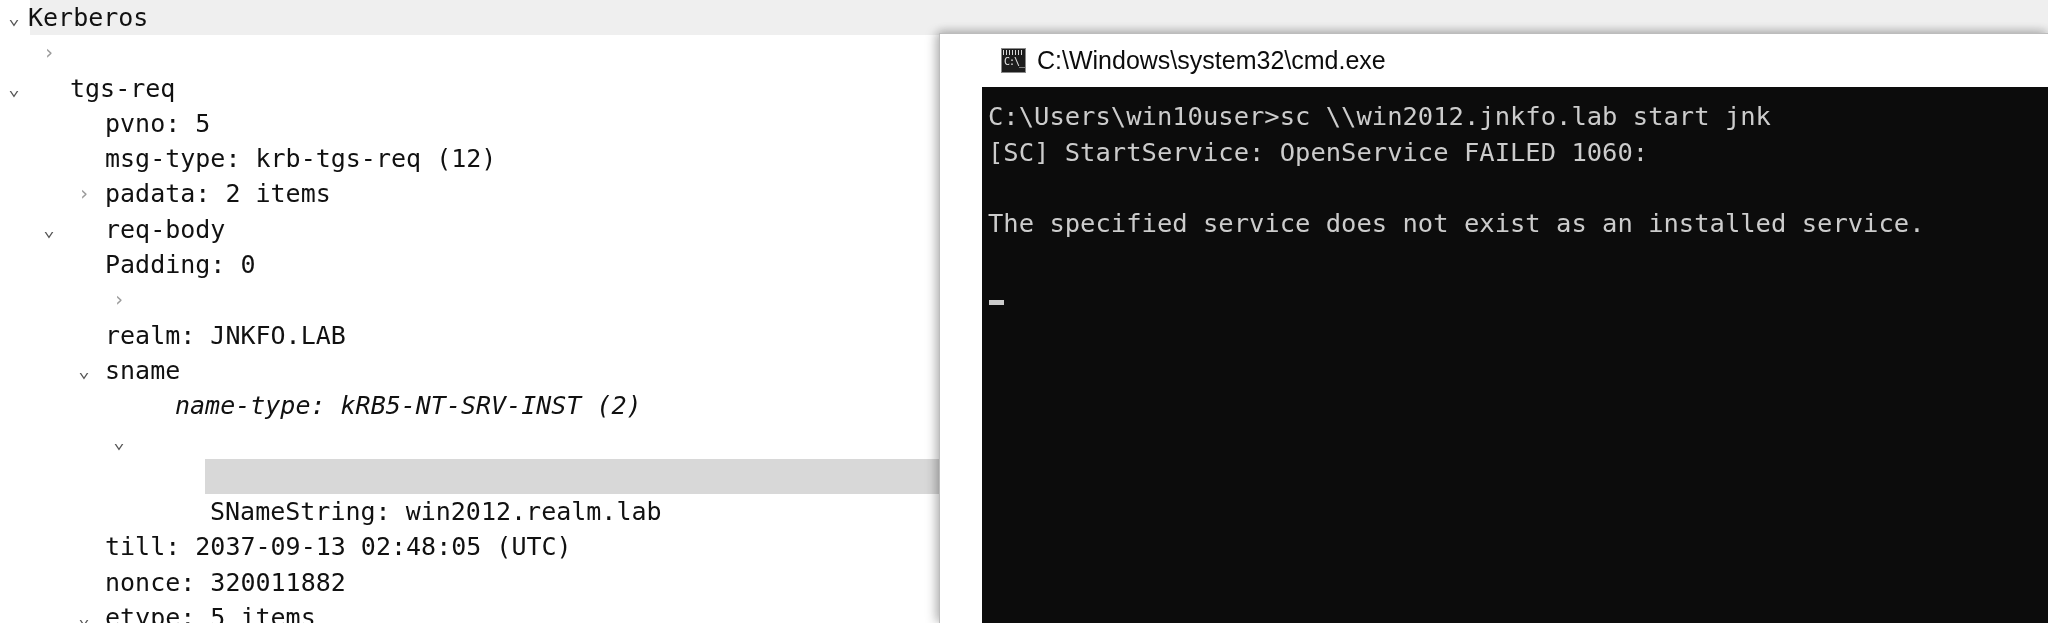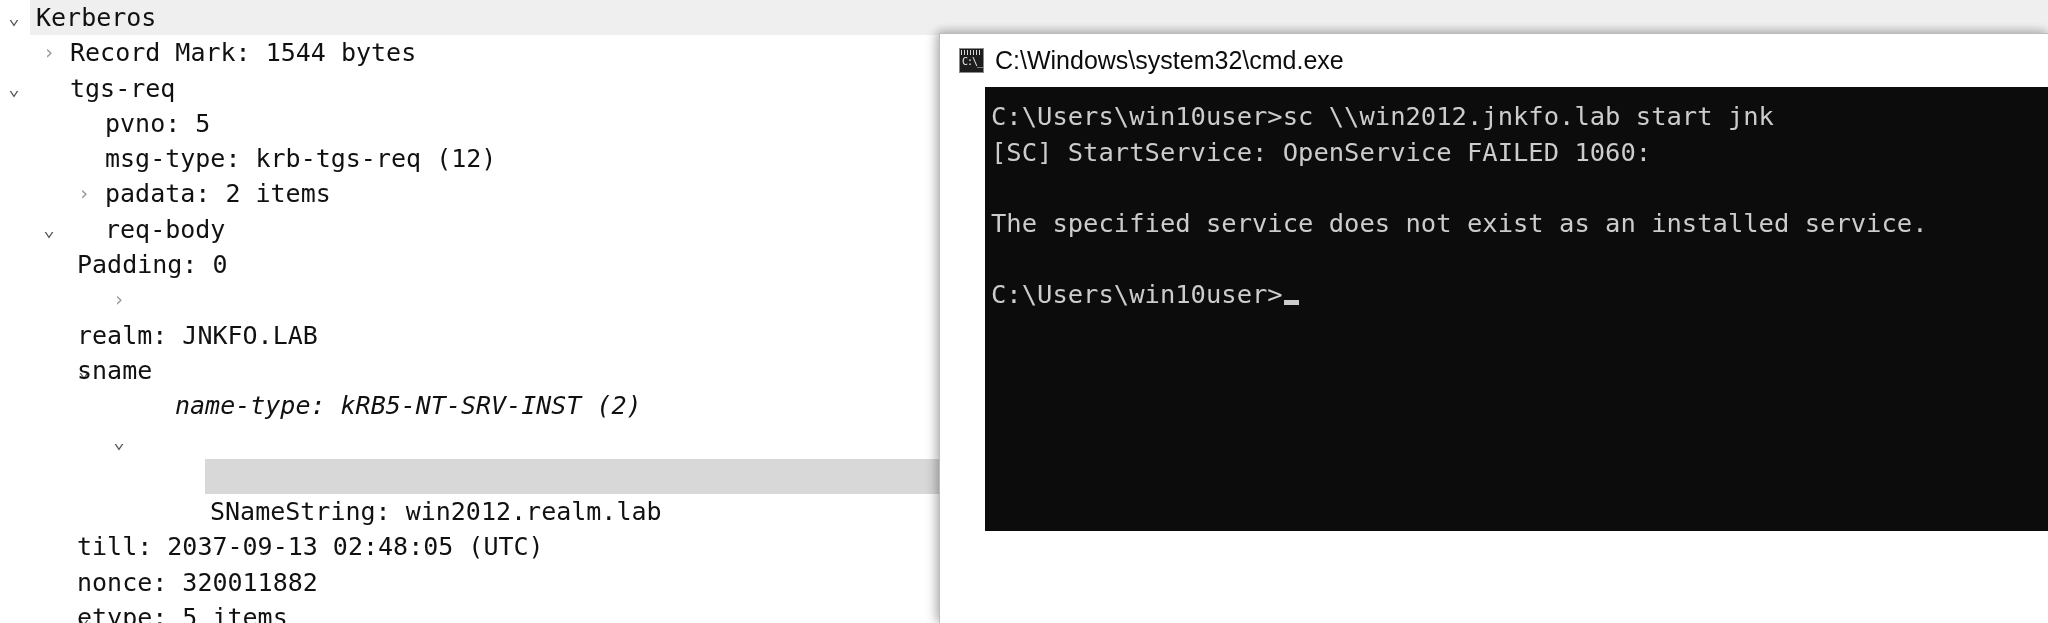--- a/index.html
+++ b/index.html
@@ -75,7 +75,7 @@
   }
 
   
-  .ind0  { margin-left: 36px; }
+  .ind0  { margin-left: 28px; }
   .ind1  { margin-left: 70px; }
   .ind2  { margin-left: 105px; text-align: right; }
   .ind3  { margin-left: 77px; }

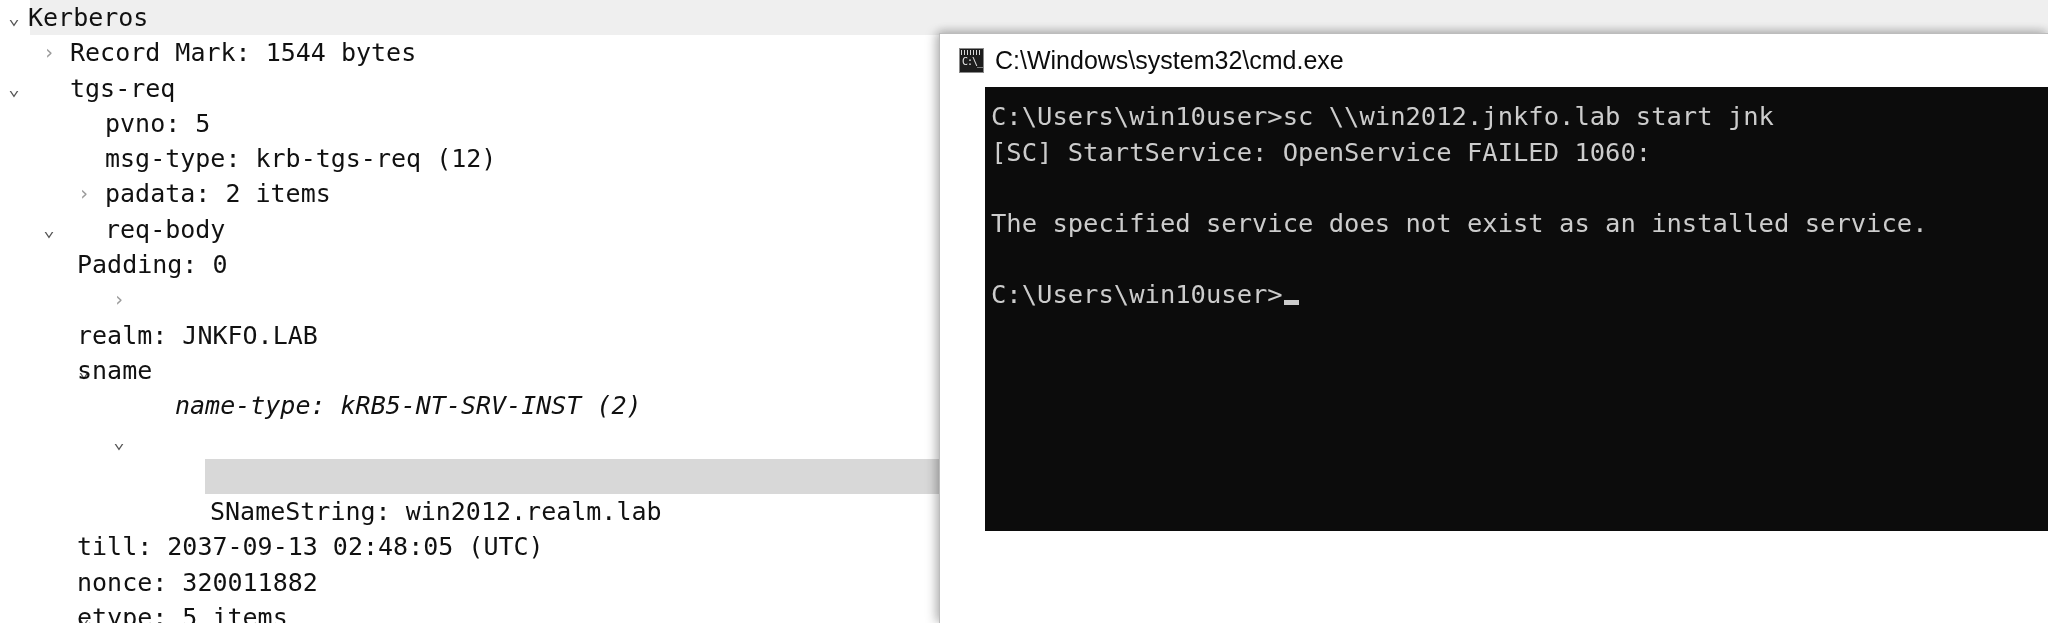--- a/index.html
+++ b/index.html
@@ -185,7 +185,6 @@
   <div class="tree-row">
     <div class="row-bg"></div>
     <span class="twisty tw1 collapsed">›</span>
-    <span class="label ind1">Record Mark: 1544 bytes</span>
   </div>
 
   <div class="tree-row">

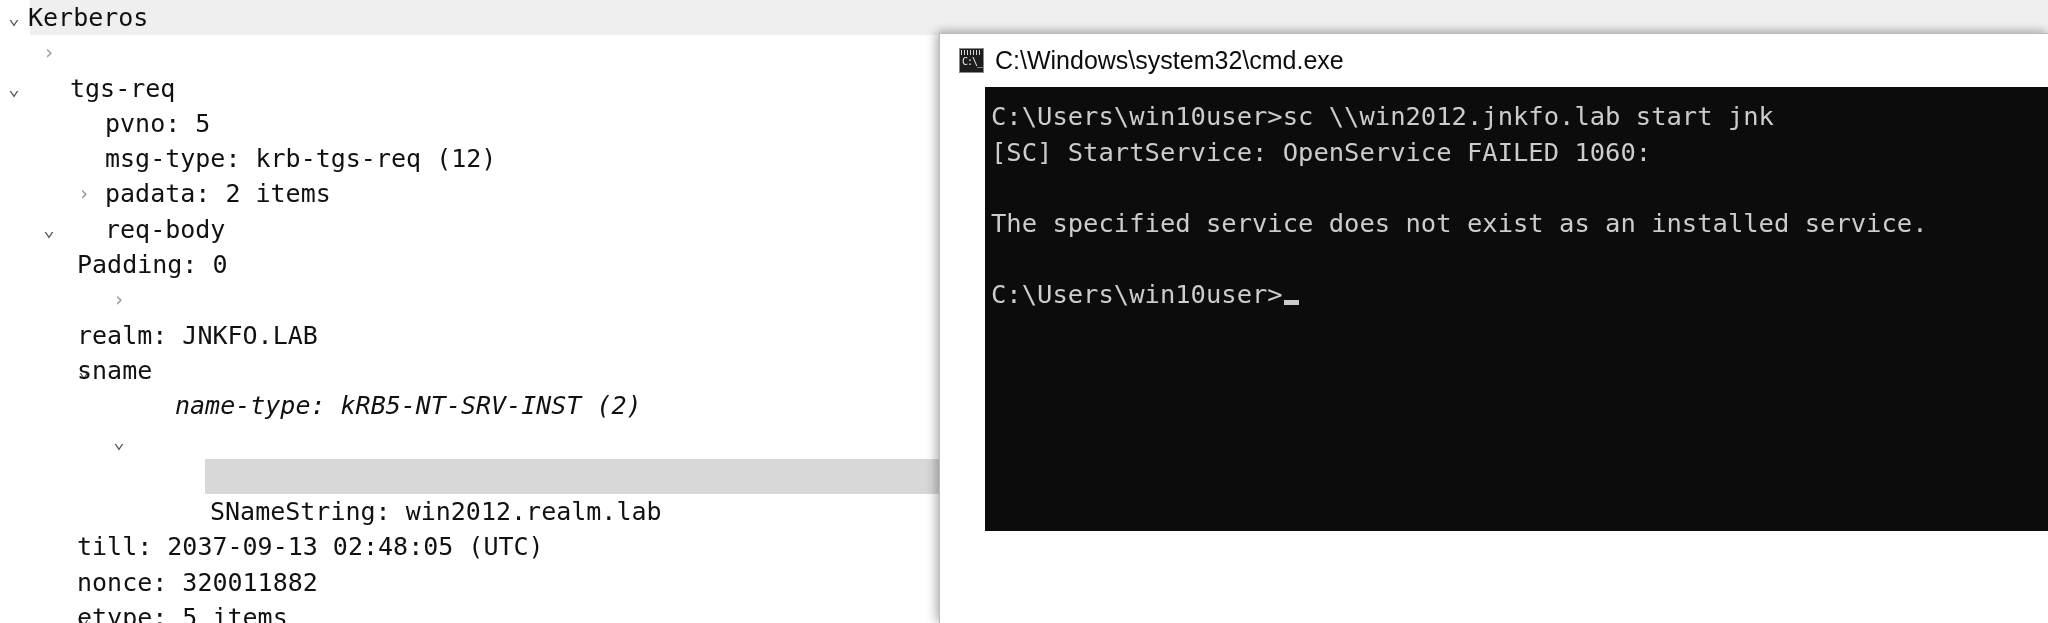--- a/index.html
+++ b/index.html
@@ -101,6 +101,7 @@
     box-shadow: -4px 0 10px rgba(0,0,0,0.22), 0 -3px 8px rgba(0,0,0,0.14);
     box-sizing: border-box;
     overflow: hidden;
+    padding-left: 42px;
   }
   #cmd-titlebar {
     height: 53px;

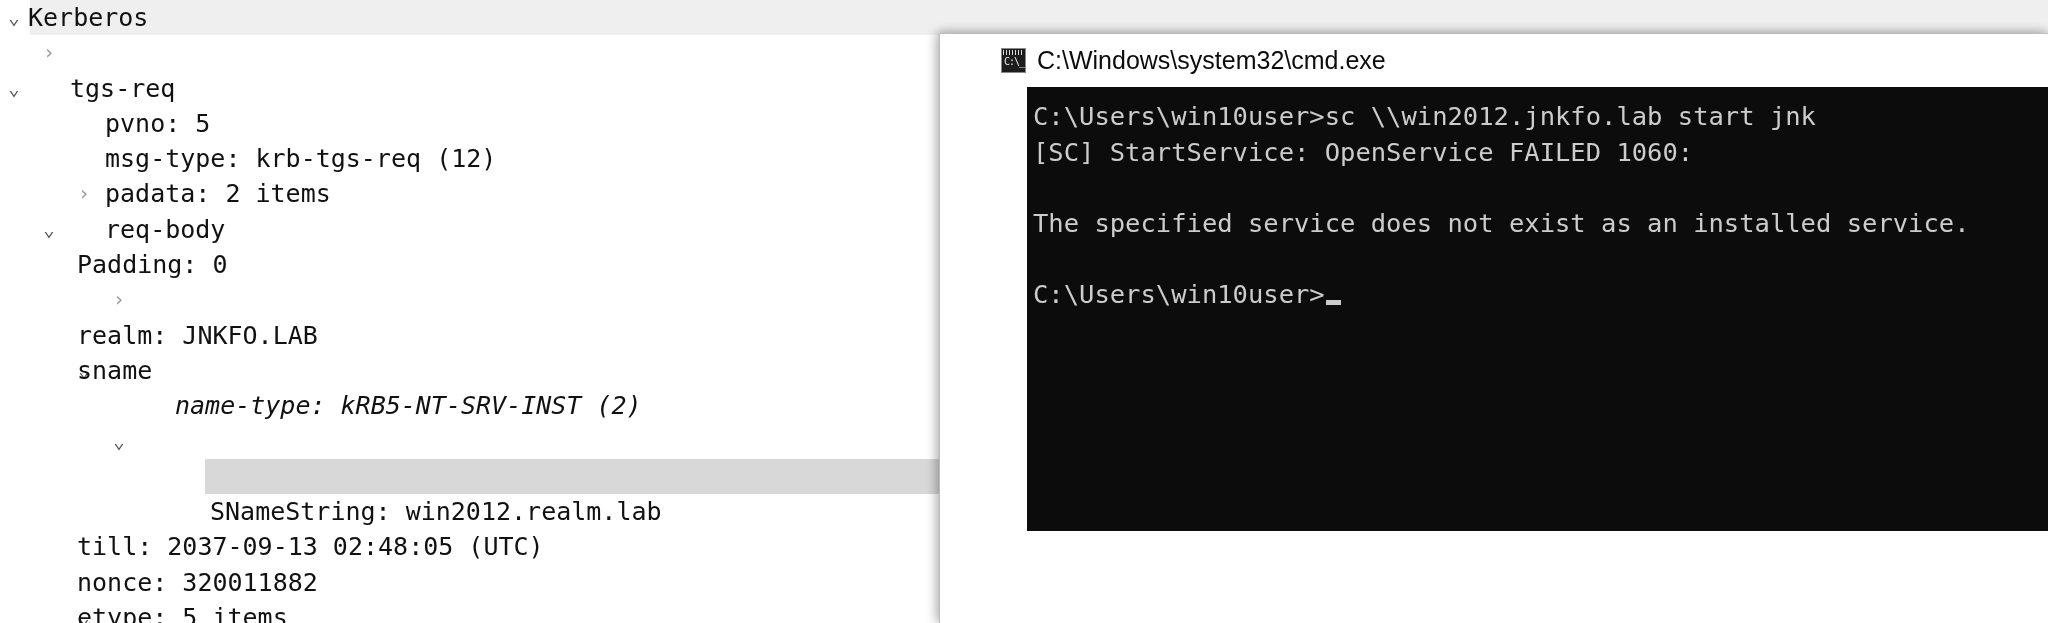--- a/index.html
+++ b/index.html
@@ -148,11 +148,10 @@
   }
   #cmd-console {
     background: #0c0c0c;
-    height: 444px;
+    height: 537px;
     padding: 12px 0 0 4px;
     box-sizing: border-box;
     overflow: hidden;
-    margin-left: 45px;
   }
   .console-line {
     font-family: "DejaVu Sans Mono", "Liberation Mono", monospace;

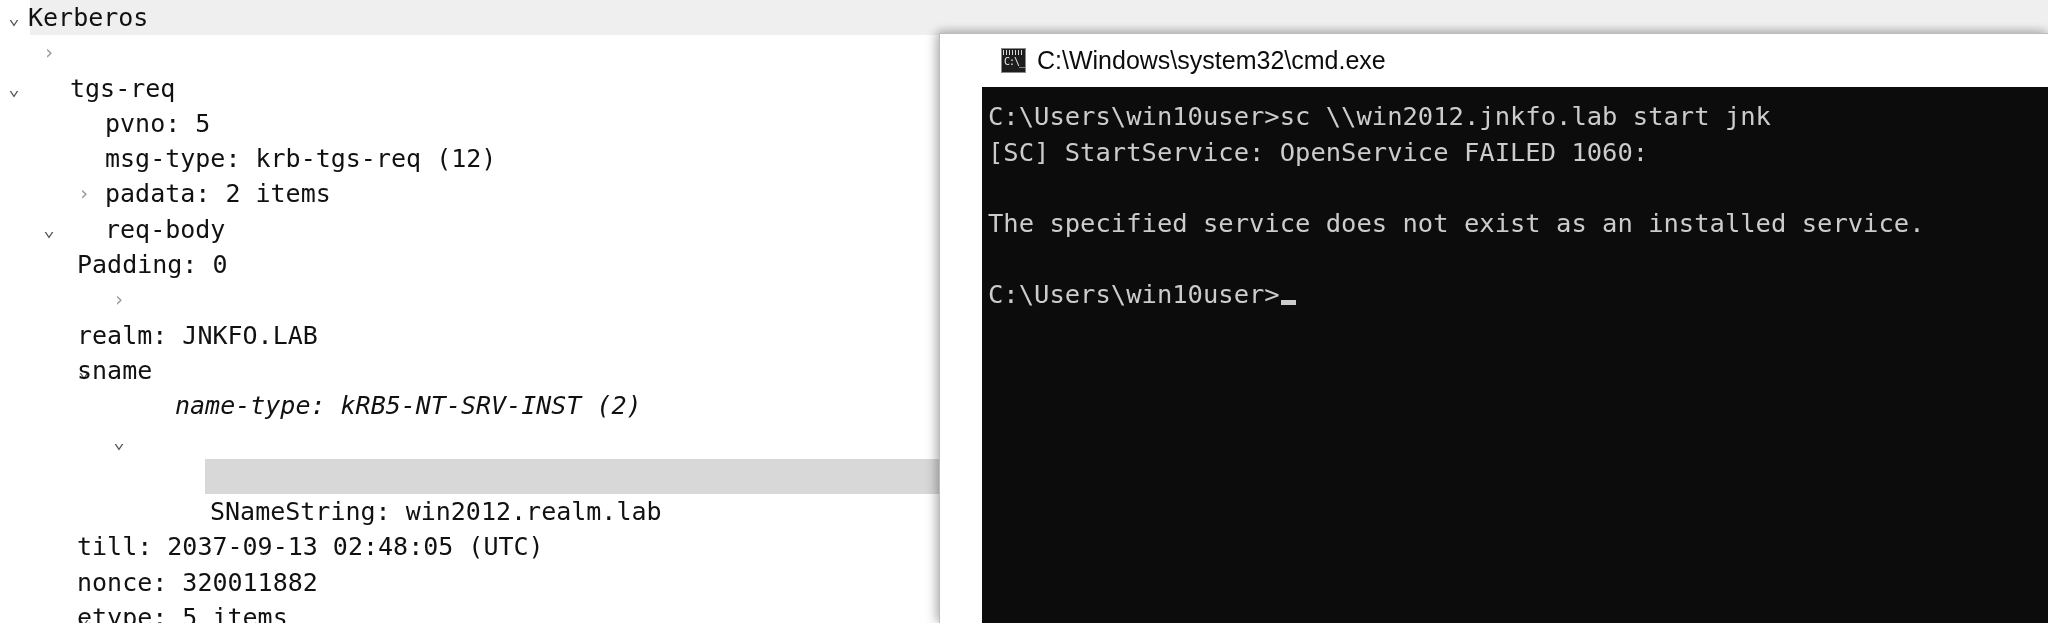--- a/index.html
+++ b/index.html
@@ -78,7 +78,7 @@
   .ind0  { margin-left: 28px; }
   .ind1  { margin-left: 70px; }
   .ind2  { margin-left: 105px; text-align: right; }
-  .ind3  { margin-left: 77px; }
+  .ind3  { margin-left: 105px; }
   .ind4  { margin-left: 175px; font-style: italic; }
   .ind5  { margin-left: 210px; }
 

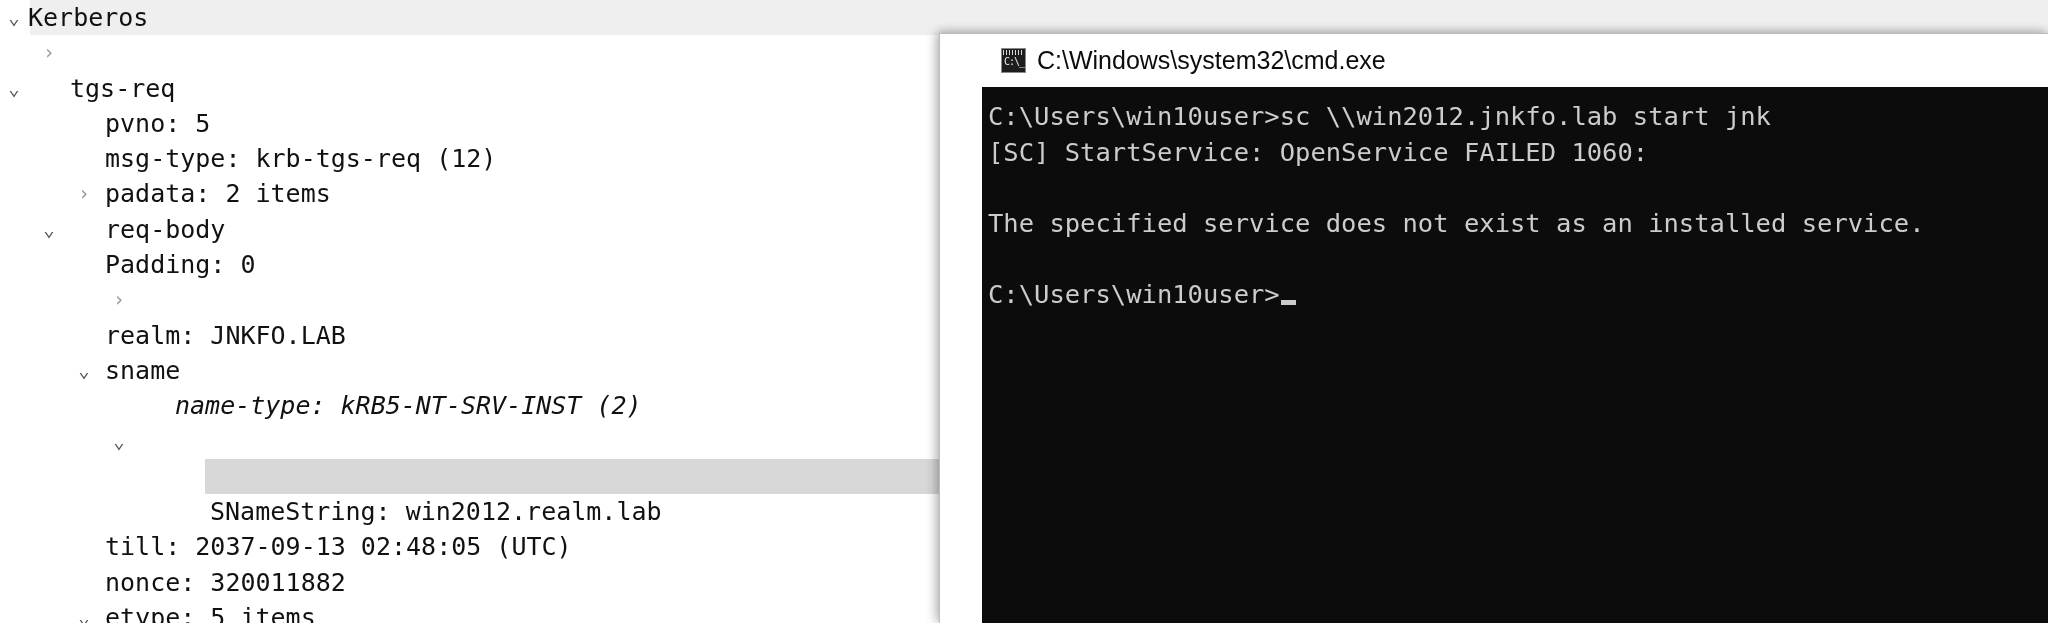--- a/index.html
+++ b/index.html
@@ -286,7 +286,7 @@
     <div class="console-line blank">&nbsp;</div>
     <div class="console-line">The specified service does not exist as an installed service.</div>
     <div class="console-line blank">&nbsp;</div>
-    <div class="console-line"><span>C:\Users\win10user&gt;</span><span class="cursor-block"></span></div>
+    <div class="console-line"><span class="cursor-block"></span></div>
   </div>
 
 </div>

